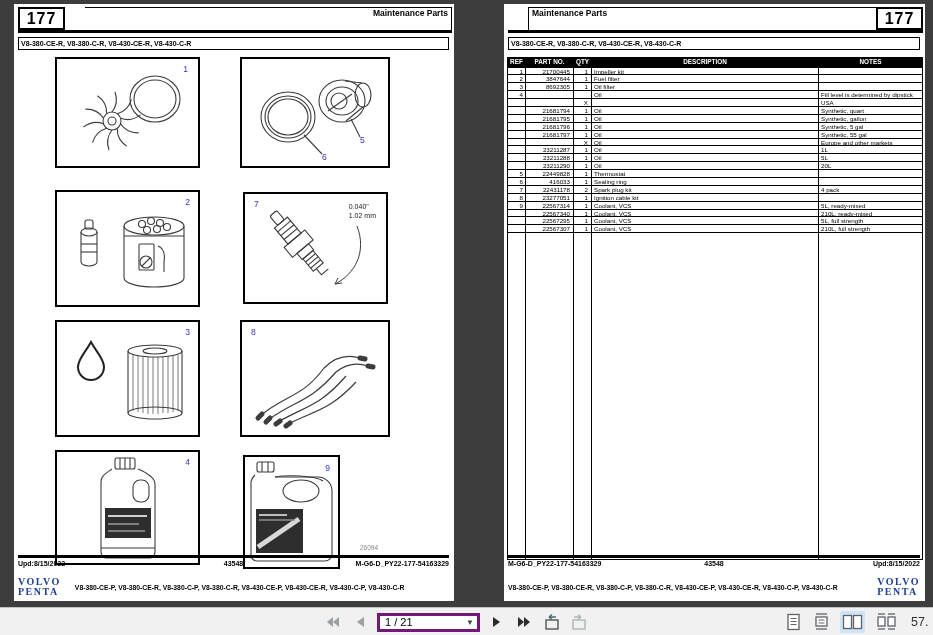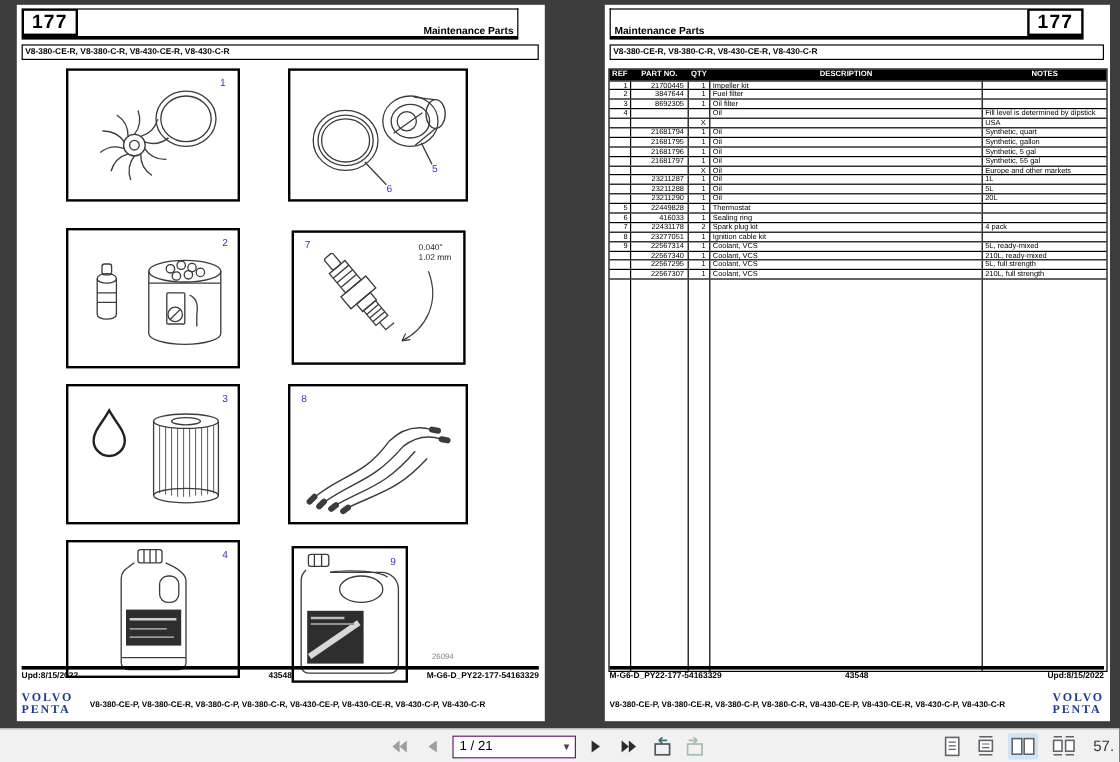--- a/index.html
+++ b/index.html
@@ -17,7 +17,7 @@
   #right-page{left:504px;width:421px;}
 
   
-  .pg-head{position:absolute;top:3px;left:4px;right:22px;display:flex;border-bottom:3px solid #000;}
+  .pg-head{position:absolute;top:3px;left:4px;right:2px;display:flex;border-bottom:3px solid #000;}
   .pg-num{width:47px;height:23px;border:2px solid #000;font-size:16px;font-weight:bold;text-align:center;line-height:20px;letter-spacing:1px;}
   .pg-title-cell{flex:1;height:23px;border-top:1px solid #000;border-right:1px solid #000;font-size:8.5px;font-weight:bold;display:flex;align-items:flex-end;}
   .pg-title-cell.right{justify-content:flex-end;padding-right:3px;}

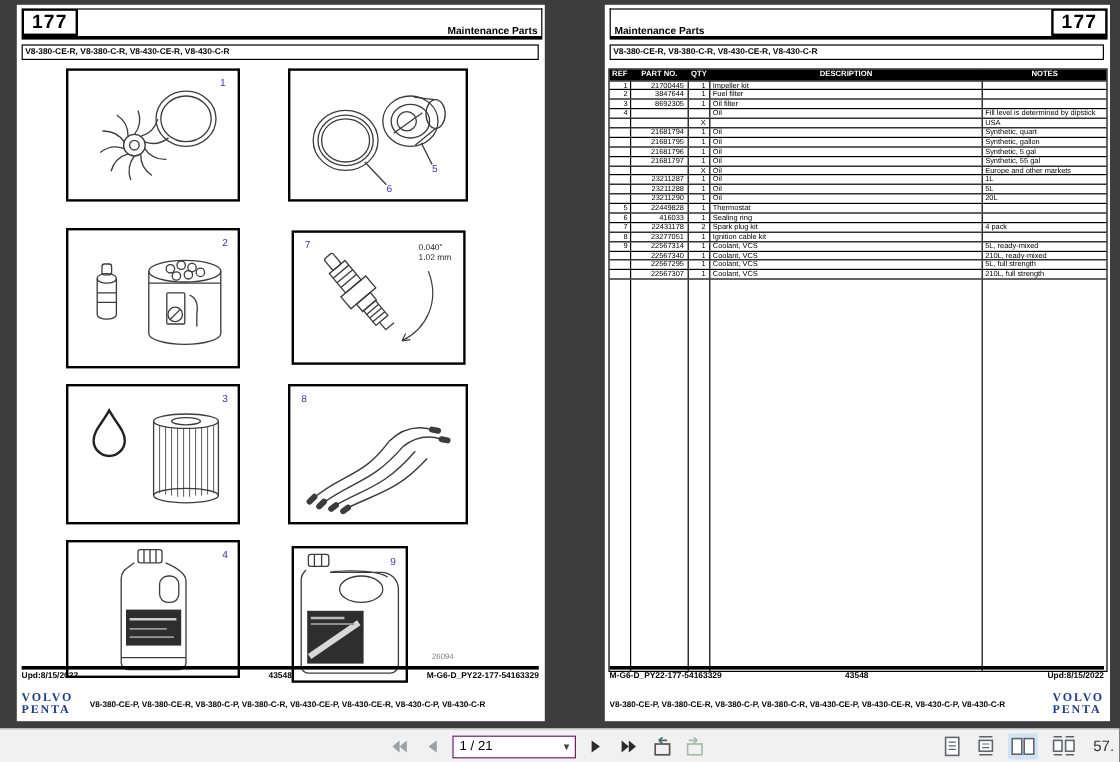--- a/index.html
+++ b/index.html
@@ -19,7 +19,7 @@
   
   .pg-head{position:absolute;top:3px;left:4px;right:2px;display:flex;border-bottom:3px solid #000;}
   .pg-num{width:47px;height:23px;border:2px solid #000;font-size:16px;font-weight:bold;text-align:center;line-height:20px;letter-spacing:1px;}
-  .pg-title-cell{flex:1;height:23px;border-top:1px solid #000;border-right:1px solid #000;font-size:8.5px;font-weight:bold;display:flex;align-items:flex-end;}
+  .pg-title-cell{flex:1;height:23px;border-top:1px solid #000;border-right:1px solid #000;font-size:8.5px;font-weight:bold;display:flex;align-items:flex-start;margin-left:20px;}
   .pg-title-cell.right{justify-content:flex-end;padding-right:3px;}
   .pg-title-cell.left{justify-content:flex-start;padding-left:3px;border-right:none;border-left:1px solid #000;}
   #right-page .pg-title-cell{border-right:none;}

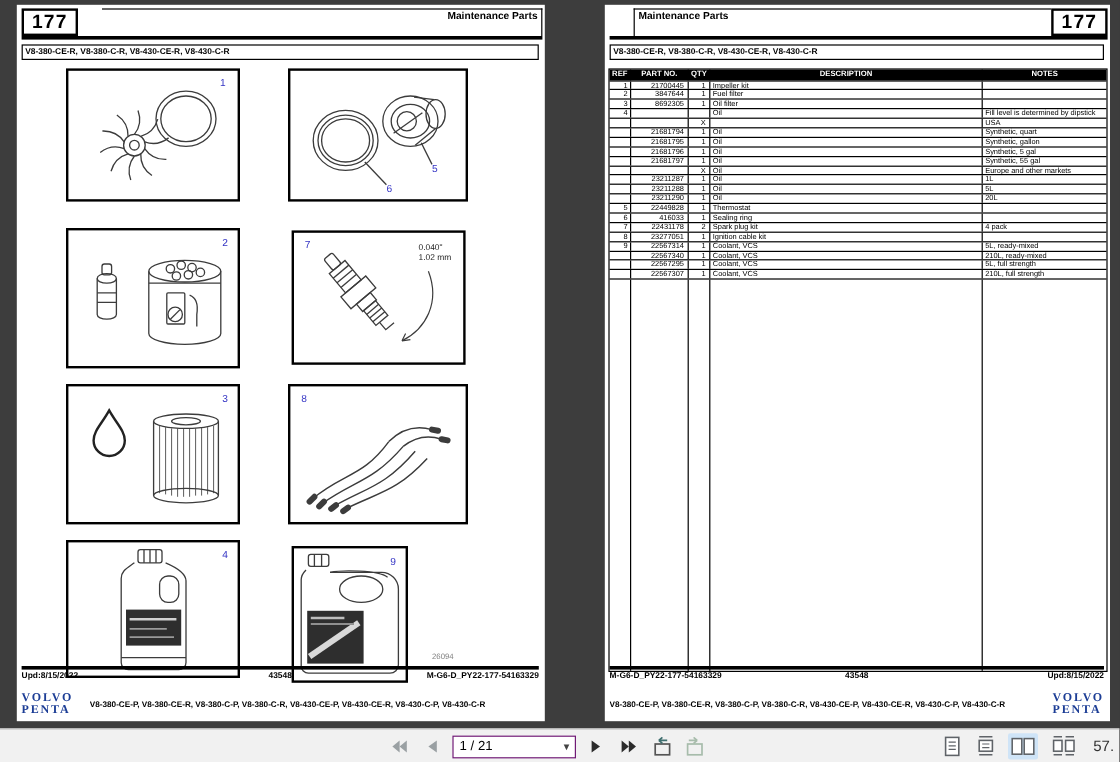--- a/index.html
+++ b/index.html
@@ -65,7 +65,7 @@
   #toolbar{position:absolute;left:0;right:0;bottom:0;height:28px;background:#f1f1f1;border-top:1px solid #c2c2c2;}
   .nav-group{position:absolute;left:323px;top:0;height:28px;display:flex;align-items:center;gap:7px;}
   .tb-btn{width:20px;height:20px;display:flex;align-items:center;justify-content:center;cursor:pointer;}
-  .page-combo{width:103px;height:19px;background:#fff;border:1px solid #701a75;display:flex;align-items:center;}
+  .page-combo{width:103px;height:19px;background:#fff;border:3px solid #701a75;display:flex;align-items:center;}
   .page-combo input{flex:1;border:none;outline:none;font-size:11px;font-family:"Liberation Sans",sans-serif;padding-left:5px;height:15px;width:70px;background:transparent;}
   .combo-caret{width:14px;font-size:8px;color:#444;text-align:center;}
   .layout-group{position:absolute;left:784px;top:0;height:28px;display:flex;align-items:center;gap:9px;}

